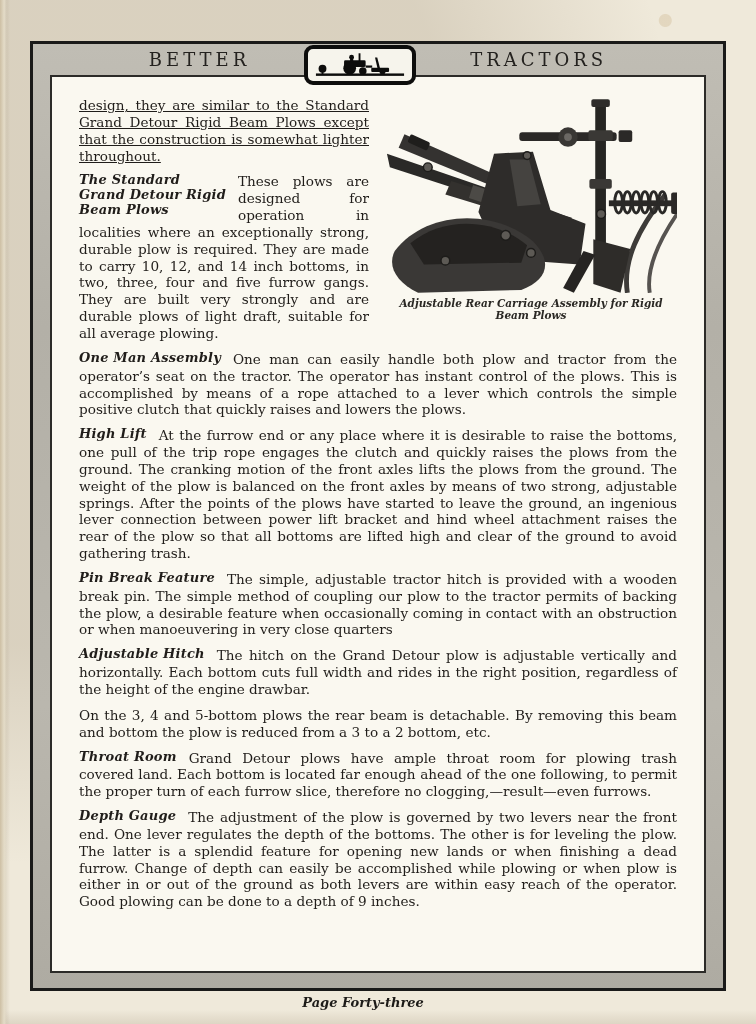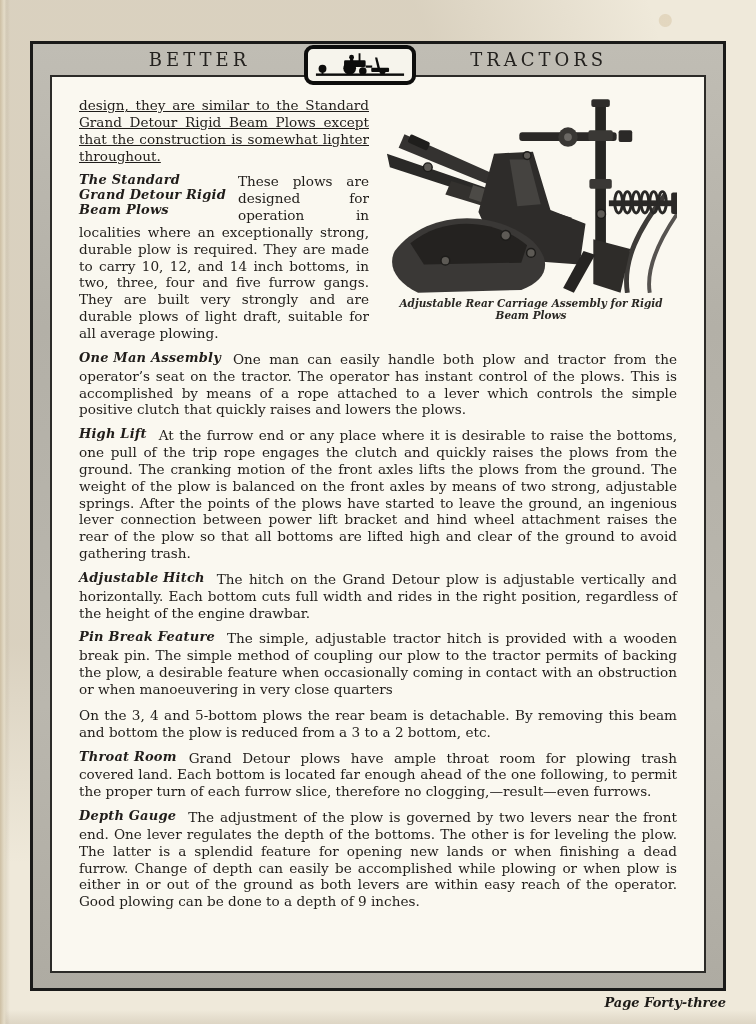--- a/index.html
+++ b/index.html
@@ -152,11 +152,11 @@
     </div>
 
     <div class="section bodytext">
-      <span class="sec-head">Adjustable Hitch</span><span>The hitch on the Grand Detour plow is adjustable vertically and horizontally.  Each bottom cuts full width and rides in the right position, regardless of the height of the engine drawbar.</span>
+      <span class="sec-head">Pin Break Feature</span><span>The simple, adjustable tractor hitch is provided with a wooden break pin.   The simple method of coupling our plow to the tractor permits of backing the plow, a desirable feature when occasionally coming in contact with an obstruction or when manoeuvering in very close quarters</span>
     </div>
 
     <div class="section bodytext">
-      <span class="sec-head">Pin Break Feature</span><span>The simple, adjustable tractor hitch is provided with a wooden break pin.   The simple method of coupling our plow to the tractor permits of backing the plow, a desirable feature when occasionally coming in contact with an obstruction or when manoeuvering in very close quarters</span>
+      <span class="sec-head">Adjustable Hitch</span><span>The hitch on the Grand Detour plow is adjustable vertically and horizontally.  Each bottom cuts full width and rides in the right position, regardless of the height of the engine drawbar.</span>
     </div>
 
     <div class="section bodytext">

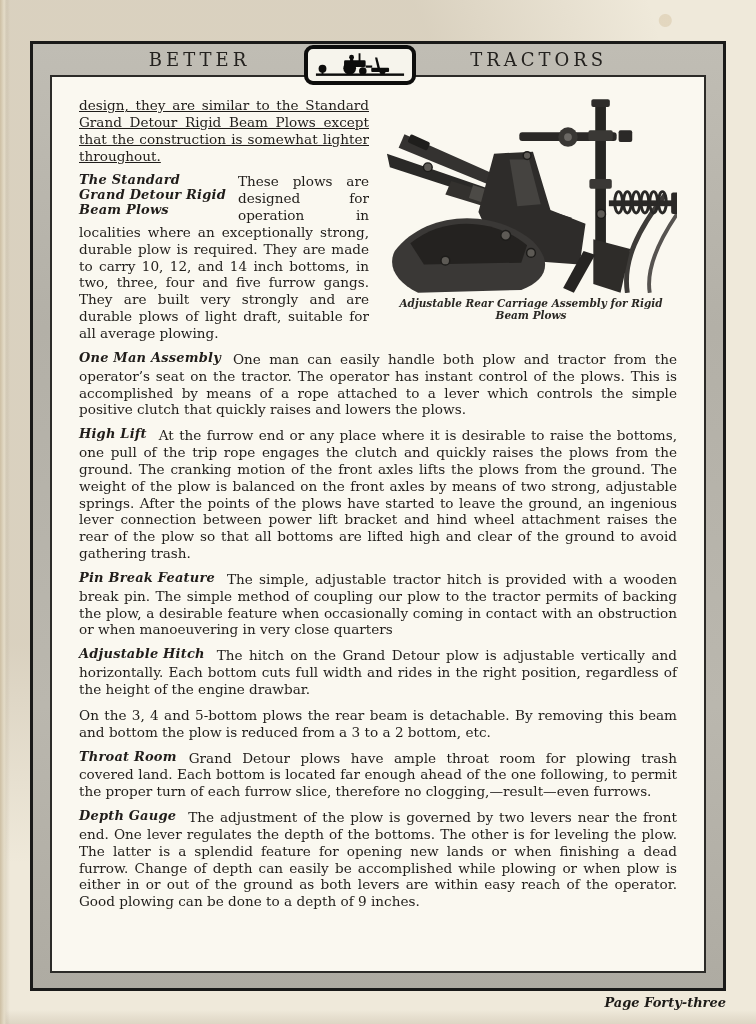--- a/index.html
+++ b/index.html
@@ -44,7 +44,7 @@
   figure{float:right;width:292px;margin:0 0 4px 16px;padding:0;}
   figcaption{font-style:italic;font-weight:bold;font-size:10.5px;text-align:center;
     color:#2a2824;}
-  .page-footer{position:absolute;left:0;top:995px;width:726px;text-align:right;
+  .page-footer{position:absolute;left:0;top:995px;width:726px;text-align:center;
     font-weight:bold;font-style:italic;font-size:13px;color:#1d1b18;}
 </style>
 </head>

